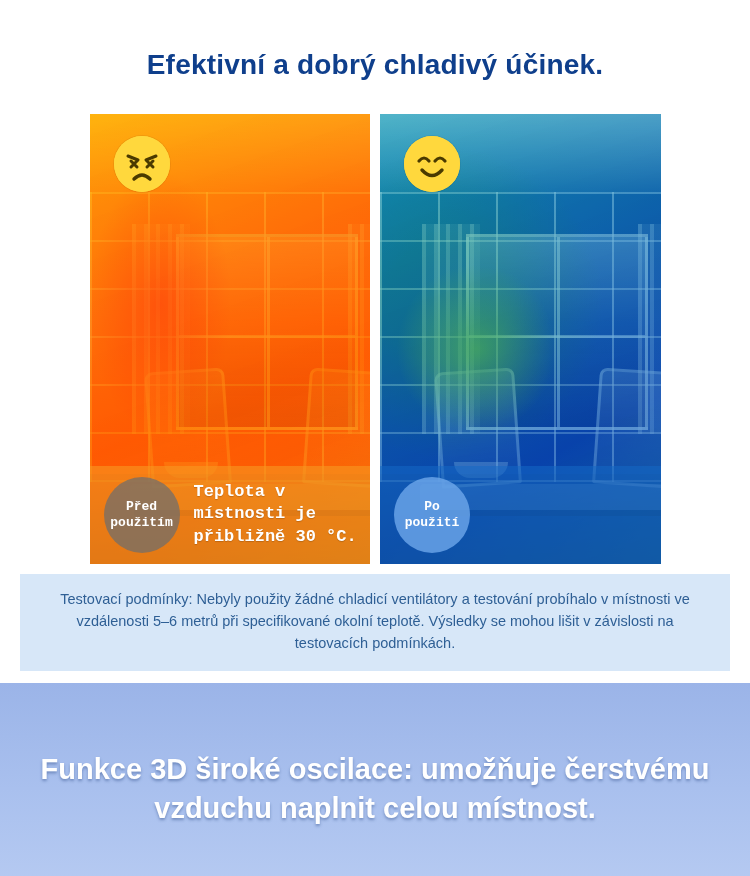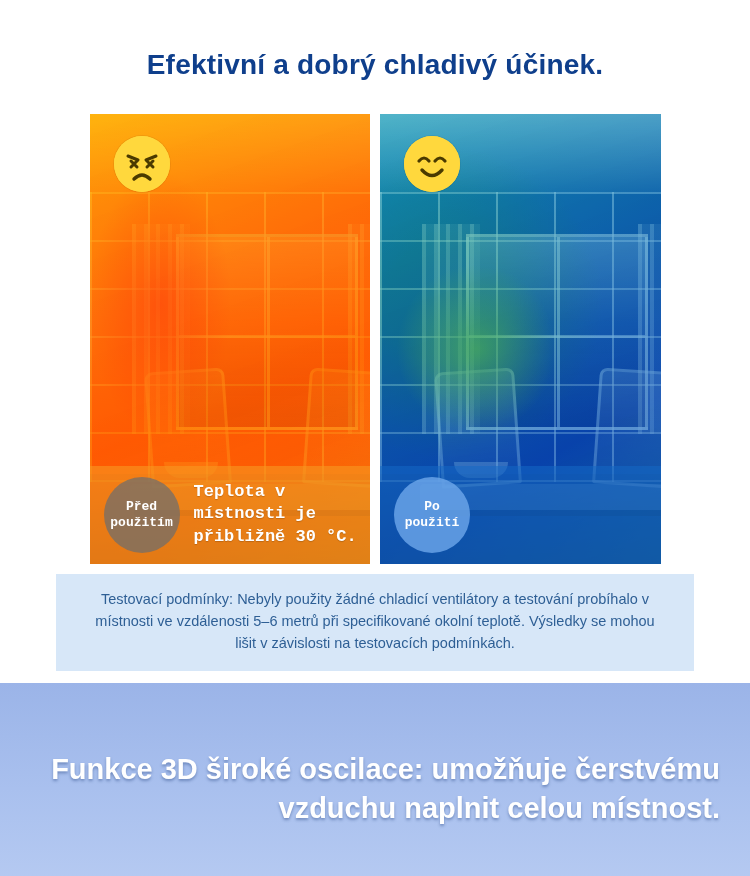--- a/index.html
+++ b/index.html
@@ -231,7 +231,7 @@
 
   
   .note {
-    width: 638px;
+    width: 710px;
     margin: 10px auto 0 auto;
     background: #d7e7f8;
     color: #2e5f95;

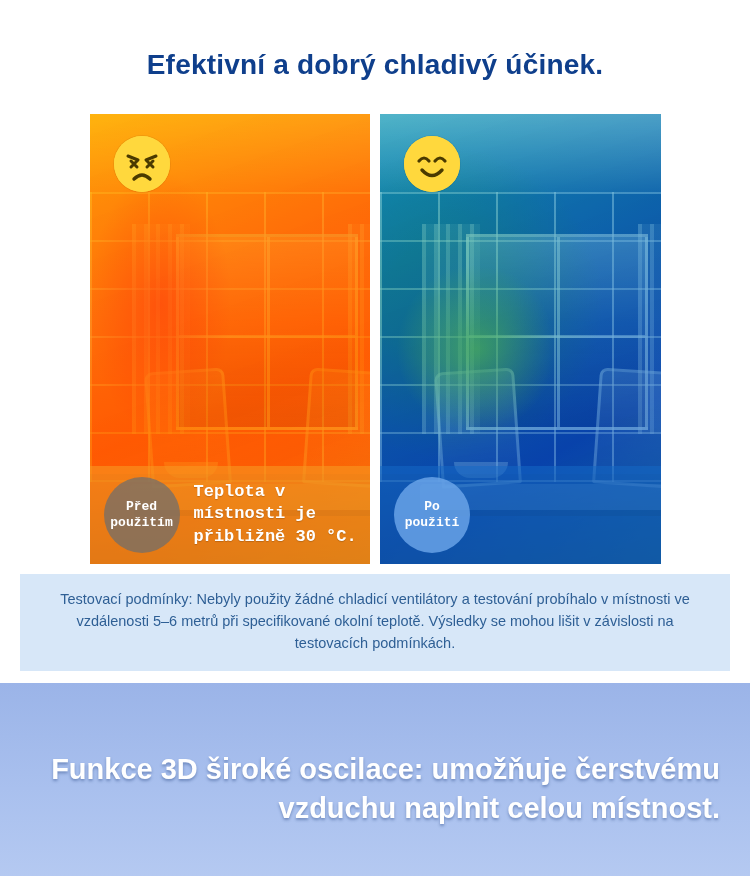--- a/index.html
+++ b/index.html
@@ -260,7 +260,6 @@
     line-height: 1.35;
     text-shadow: 0 2px 3px rgba(40,70,130,0.45);
     padding: 0 30px;
-    text-align: right;
   }
 </style>
 </head>

